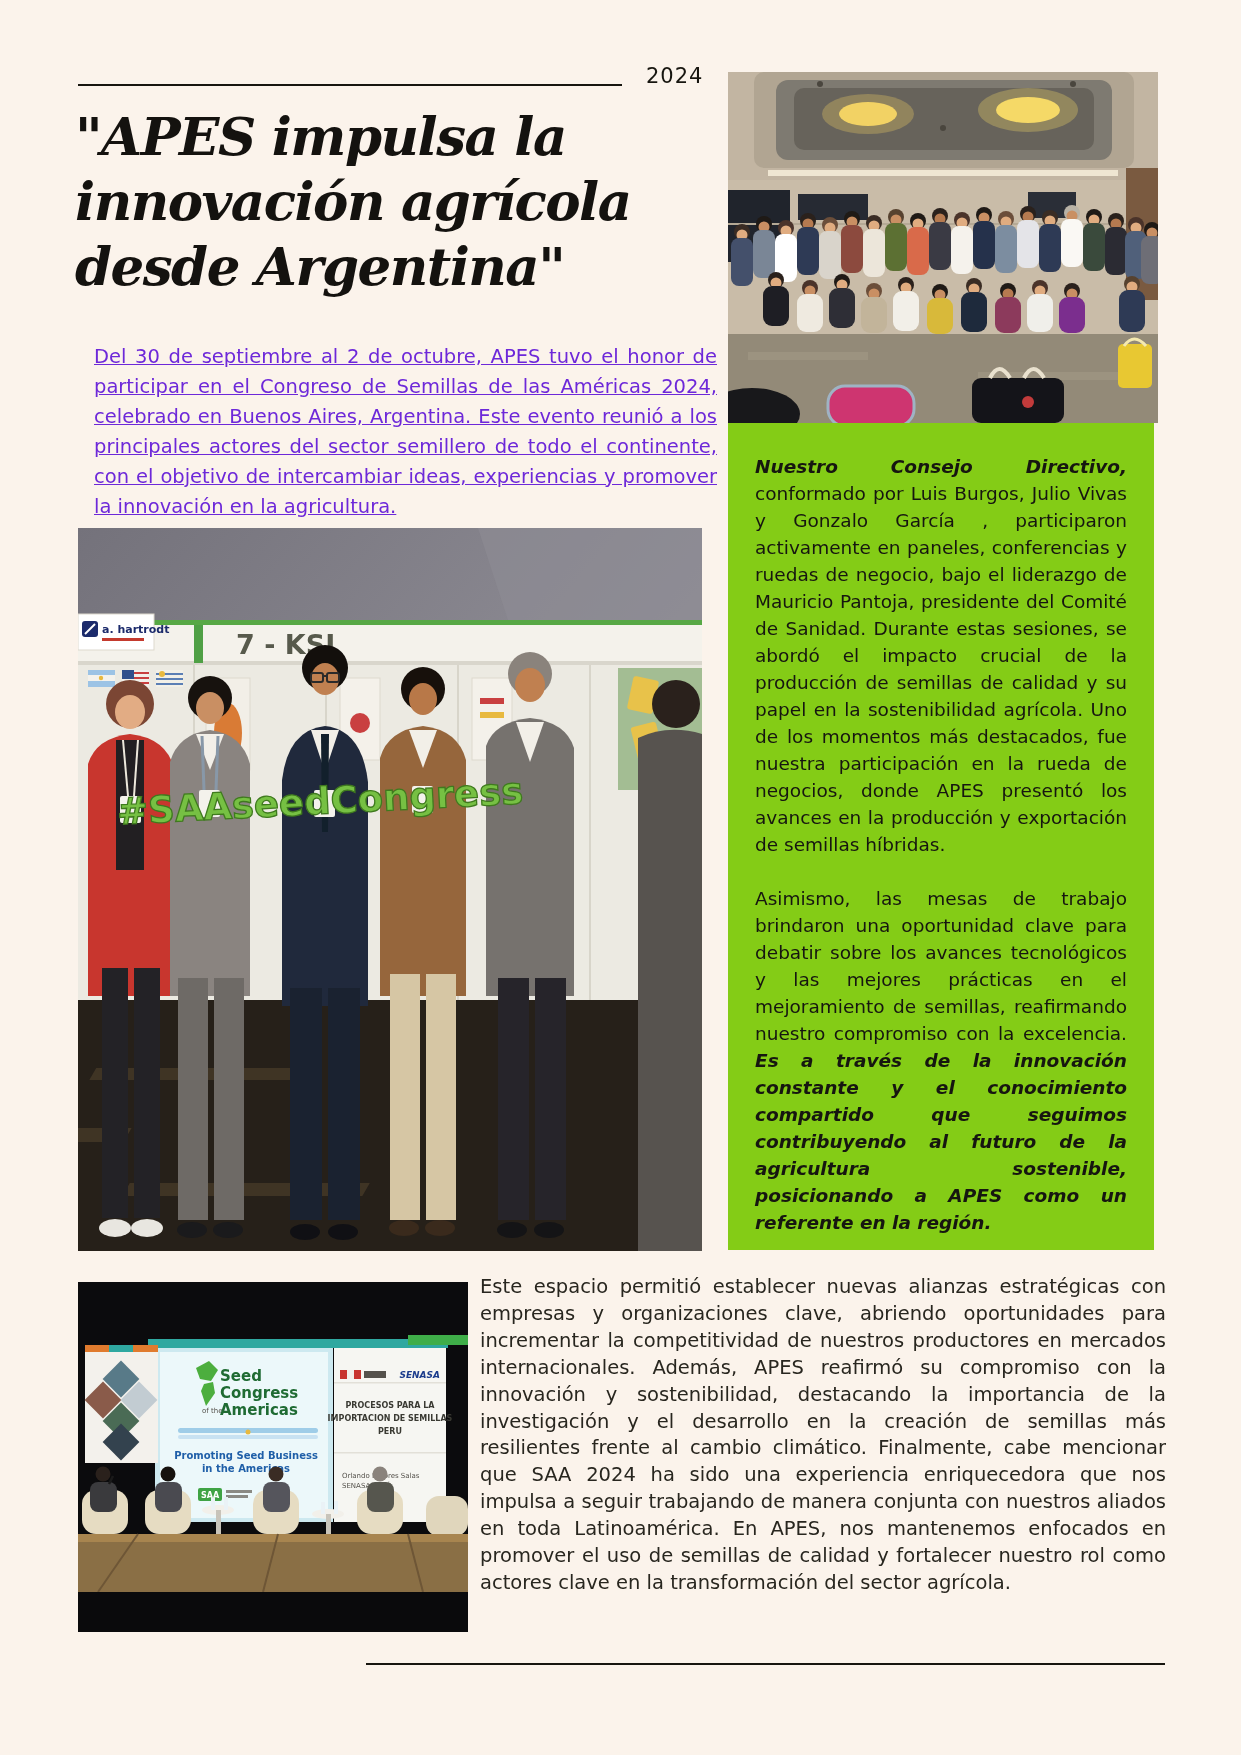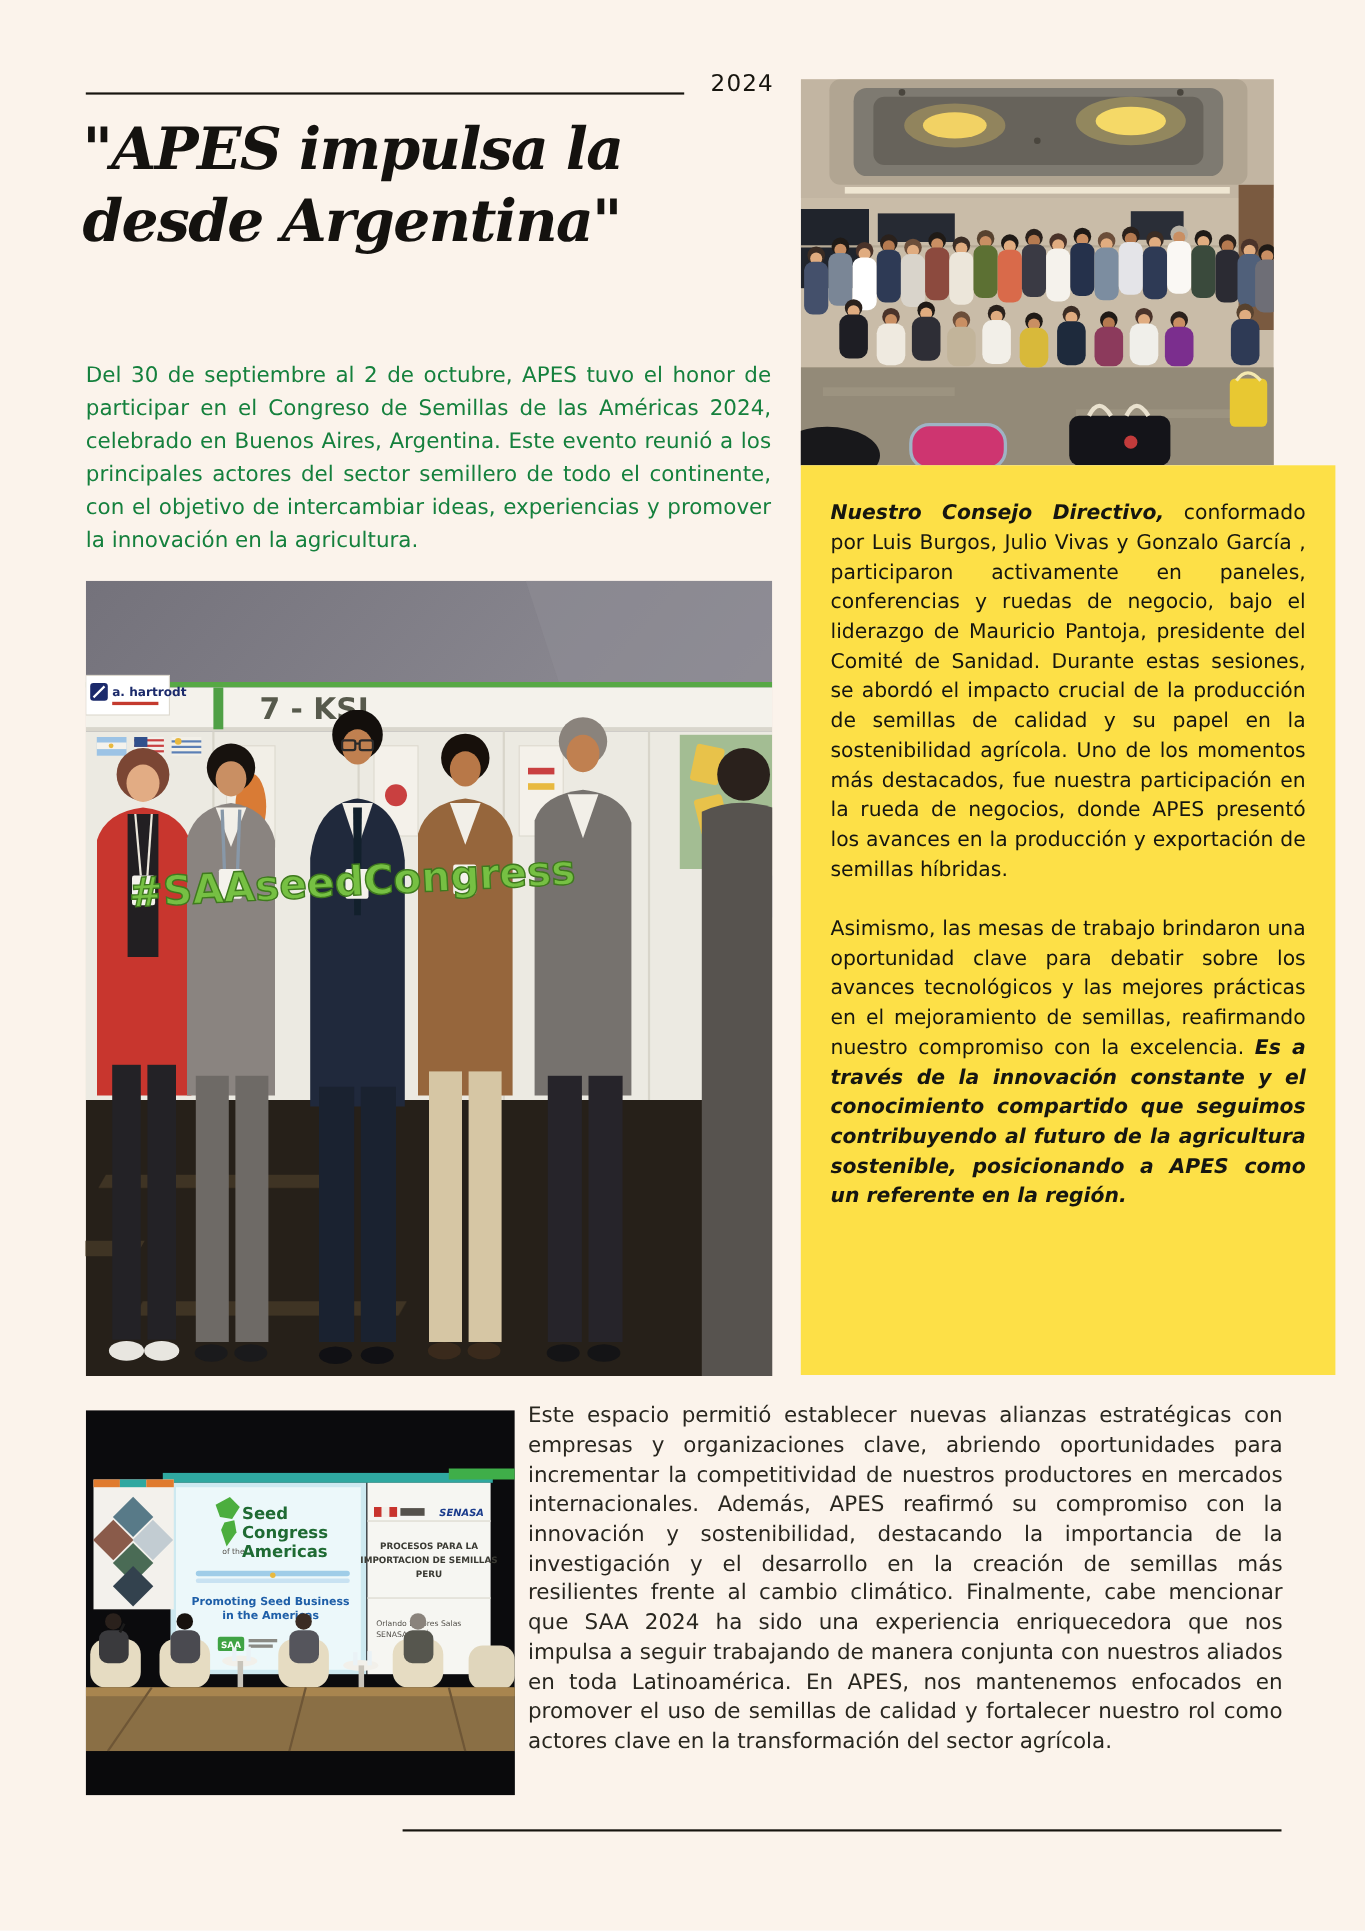--- a/index.html
+++ b/index.html
@@ -58,6 +58,7 @@
 
   <h1 class="title">
     <span>"APES impulsa la</span>
+    <span>innovación agrícola</span>
     <span>desde Argentina"</span>
   </h1>
 

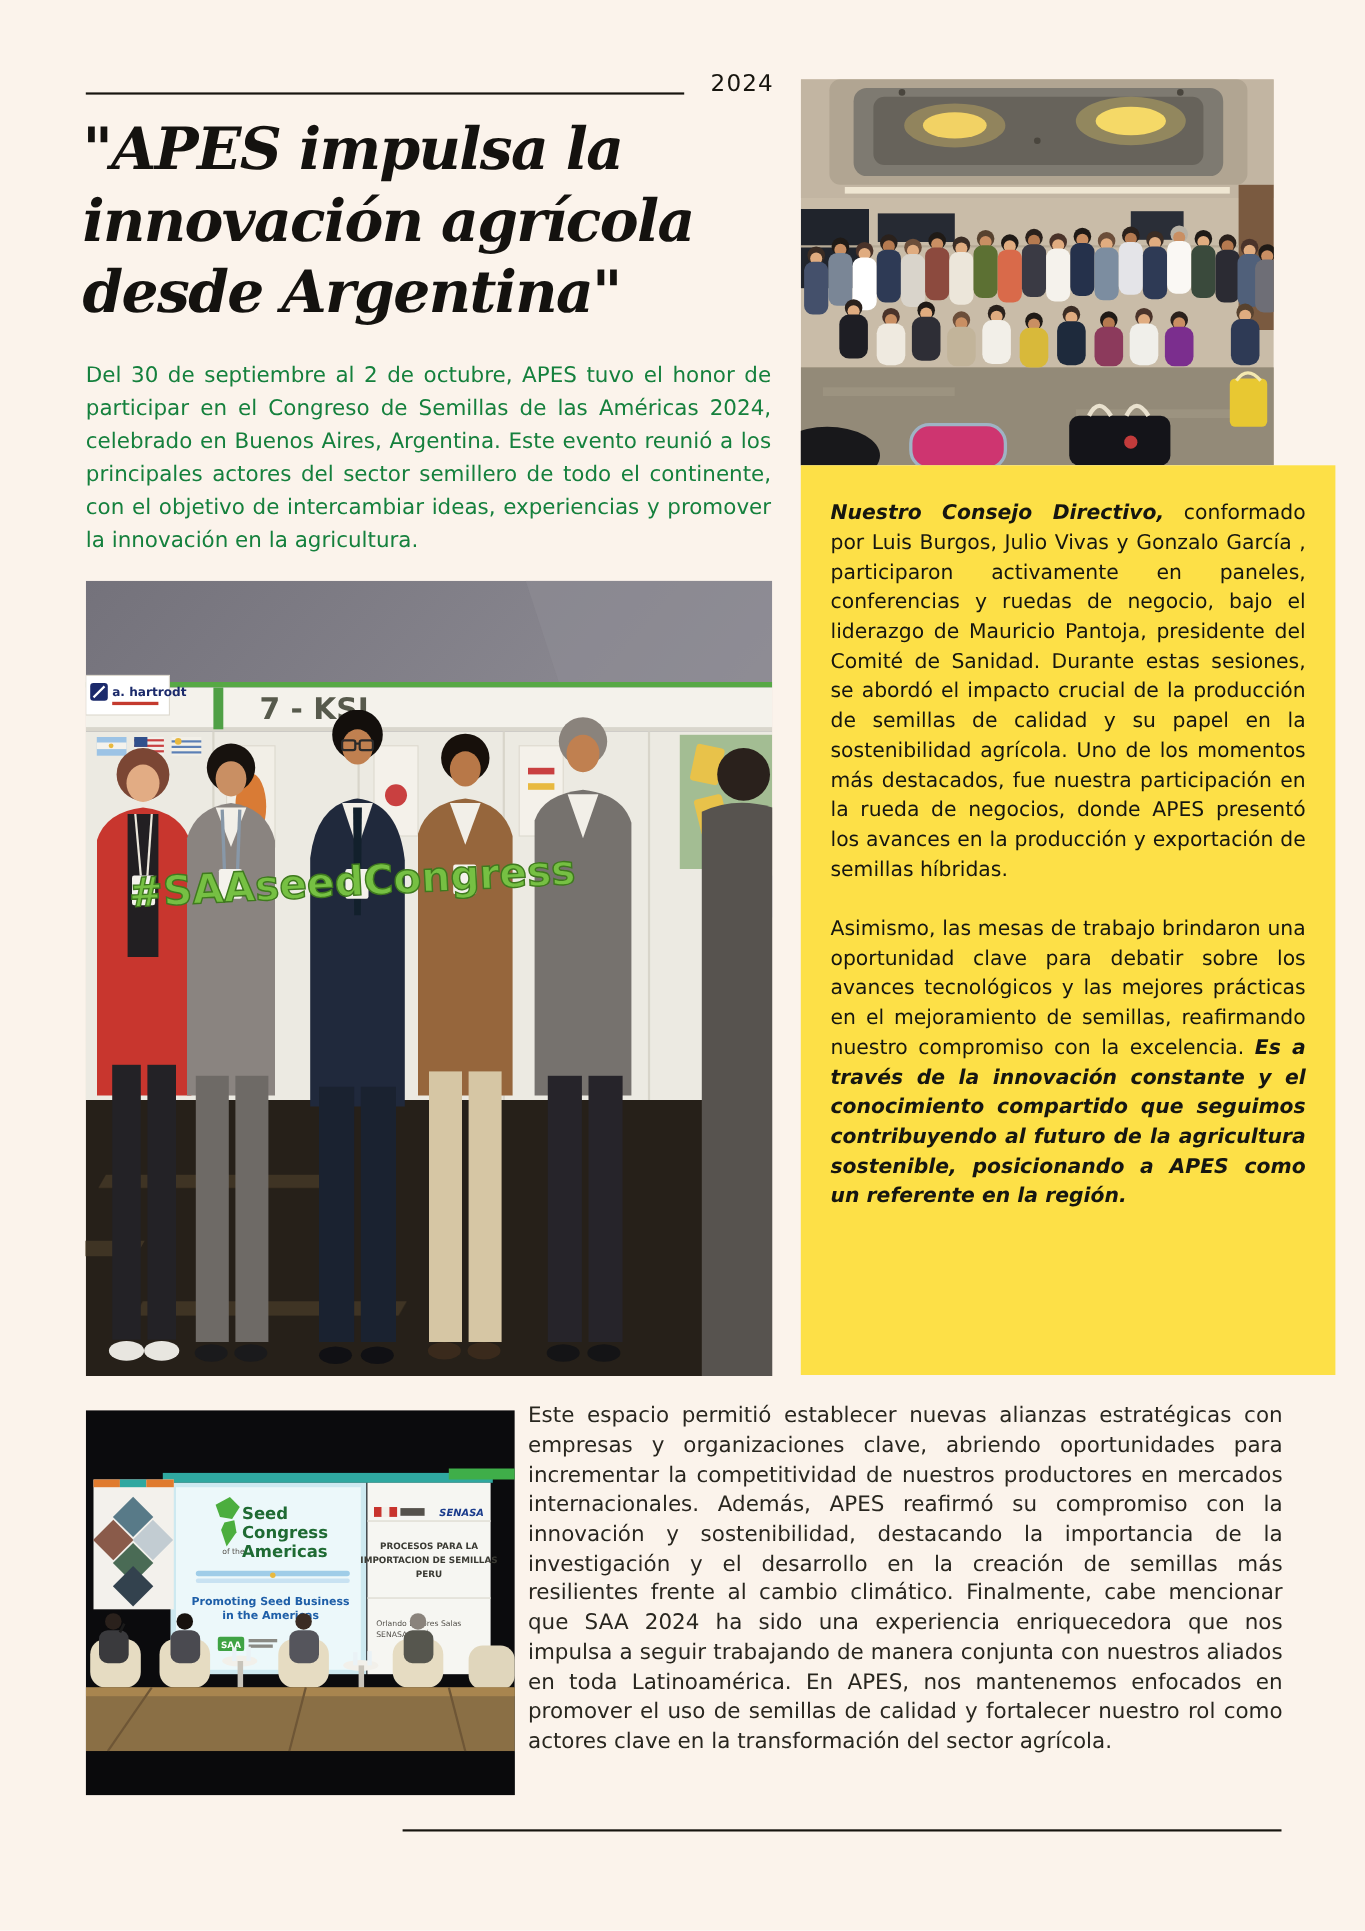--- a/index.html
+++ b/index.html
@@ -22,8 +22,8 @@
   }
   .title span{display:block;}
   .intro{
-    position:absolute;left:78px;top:326px;width:623px;margin:0;
-    font-size:19.5px;line-height:30px;text-align:justify;color:#15803d;
+    position:absolute;left:78px;top:326px;width:623px;margin:16px;
+    font-size:19.5px;line-height:30px;text-align:justify;color:#6d28d9;text-decoration:underline;
   }
   .photo{position:absolute;display:block;}
   .main-photo{left:78px;top:528px;width:624px;height:723px;}

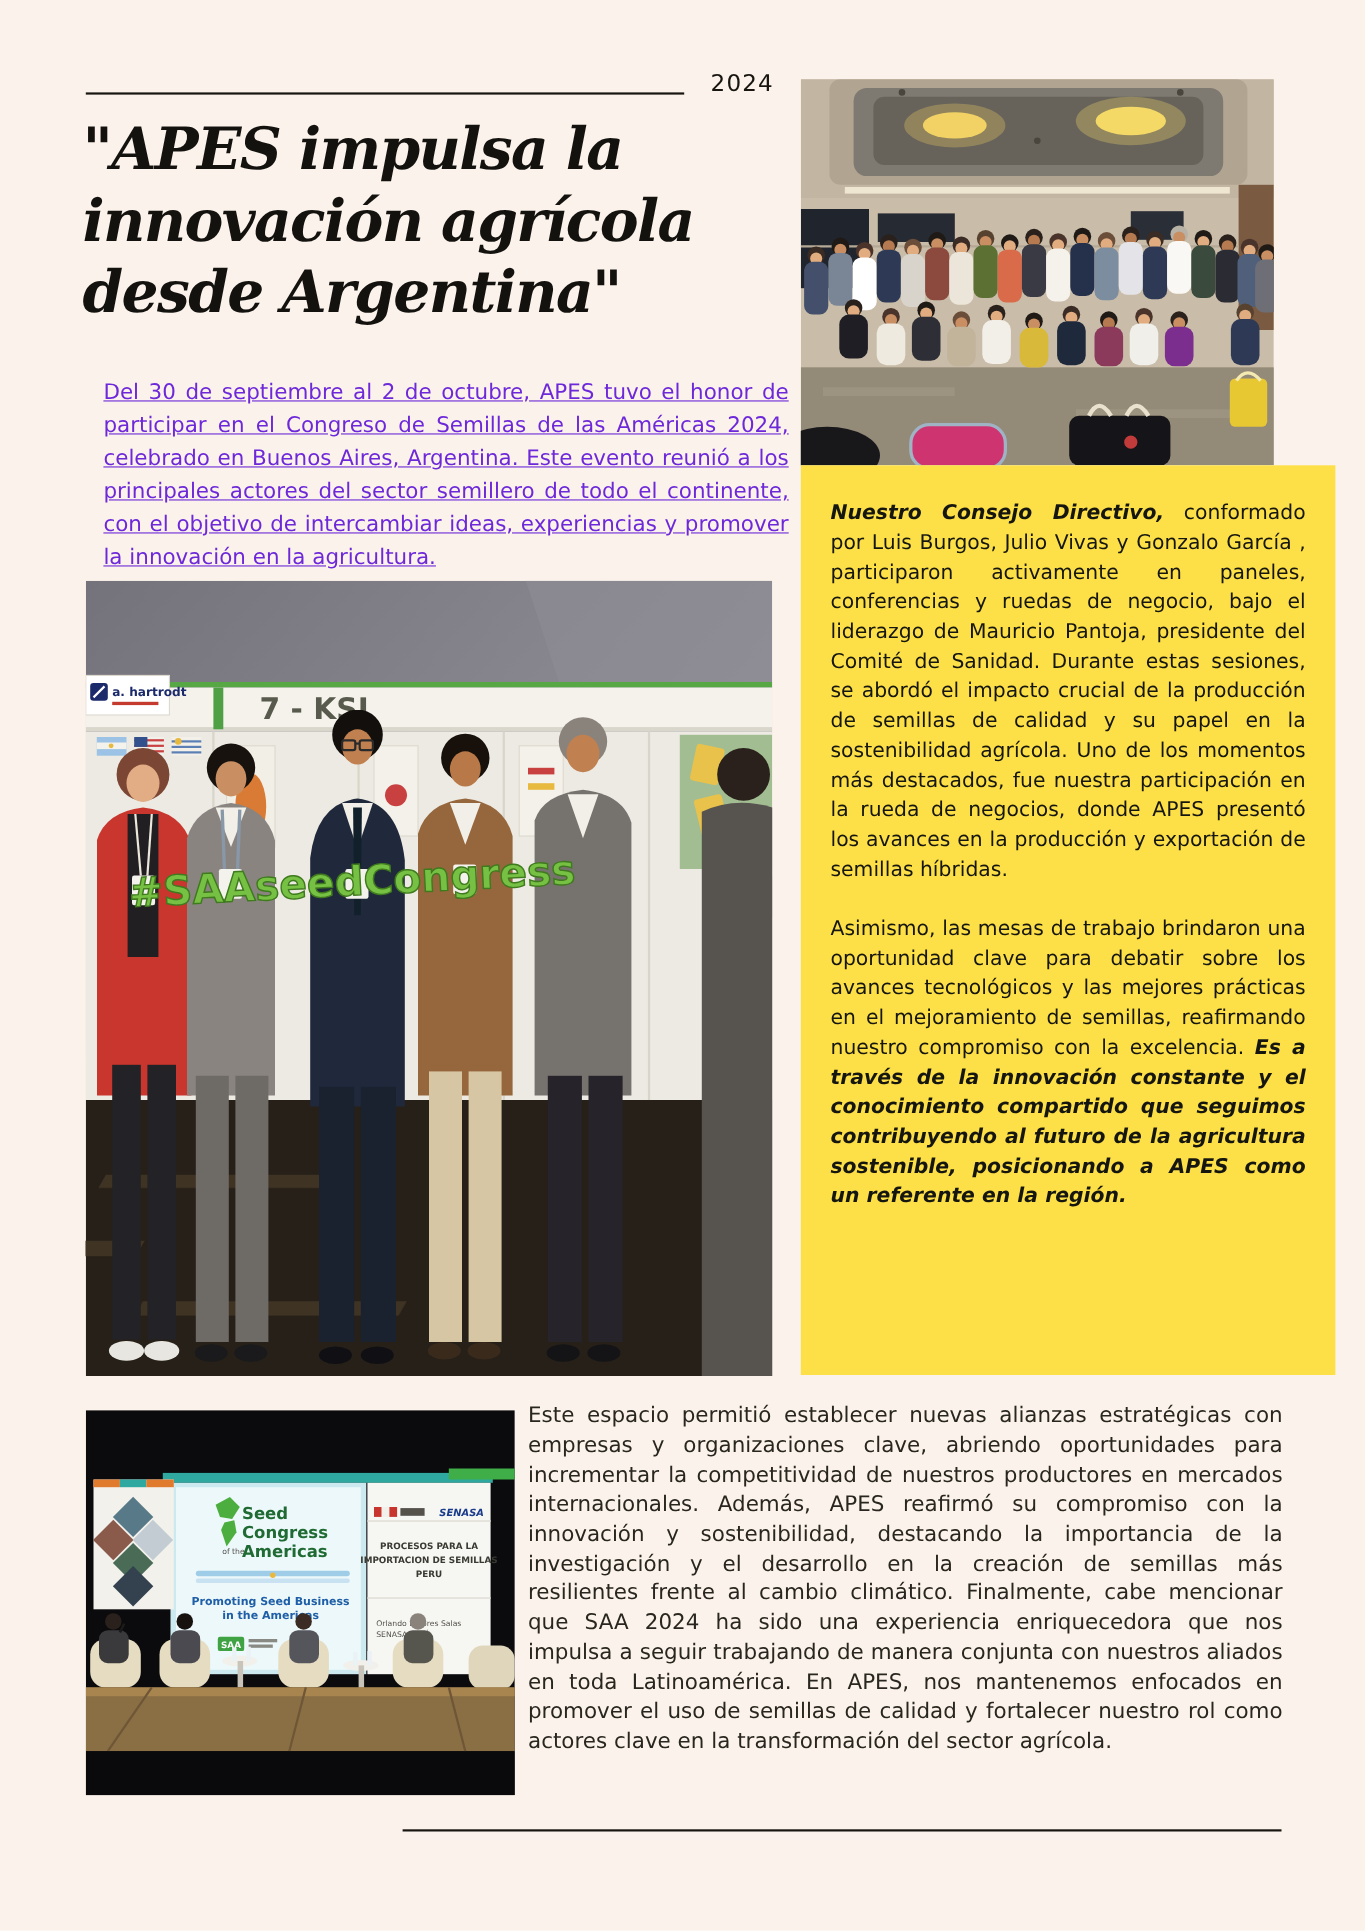--- a/index.html
+++ b/index.html
@@ -29,9 +29,9 @@
   .main-photo{left:78px;top:528px;width:624px;height:723px;}
   .right-photo{left:728px;top:72px;width:430px;height:351px;}
   .green-box{
-    position:absolute;left:728px;top:423px;width:486px;height:827px;
+    position:absolute;left:728px;top:423px;width:426px;height:827px;
     box-sizing:border-box;padding:30px 27px;overflow:hidden;
-    background:#fde047;color:#161610;
+    background:#84cc16;color:#161610;
   }
   .green-box p{margin:0;font-size:18.5px;line-height:27px;text-align:justify;}
   .green-box .gb-p1{margin-bottom:27px;}

